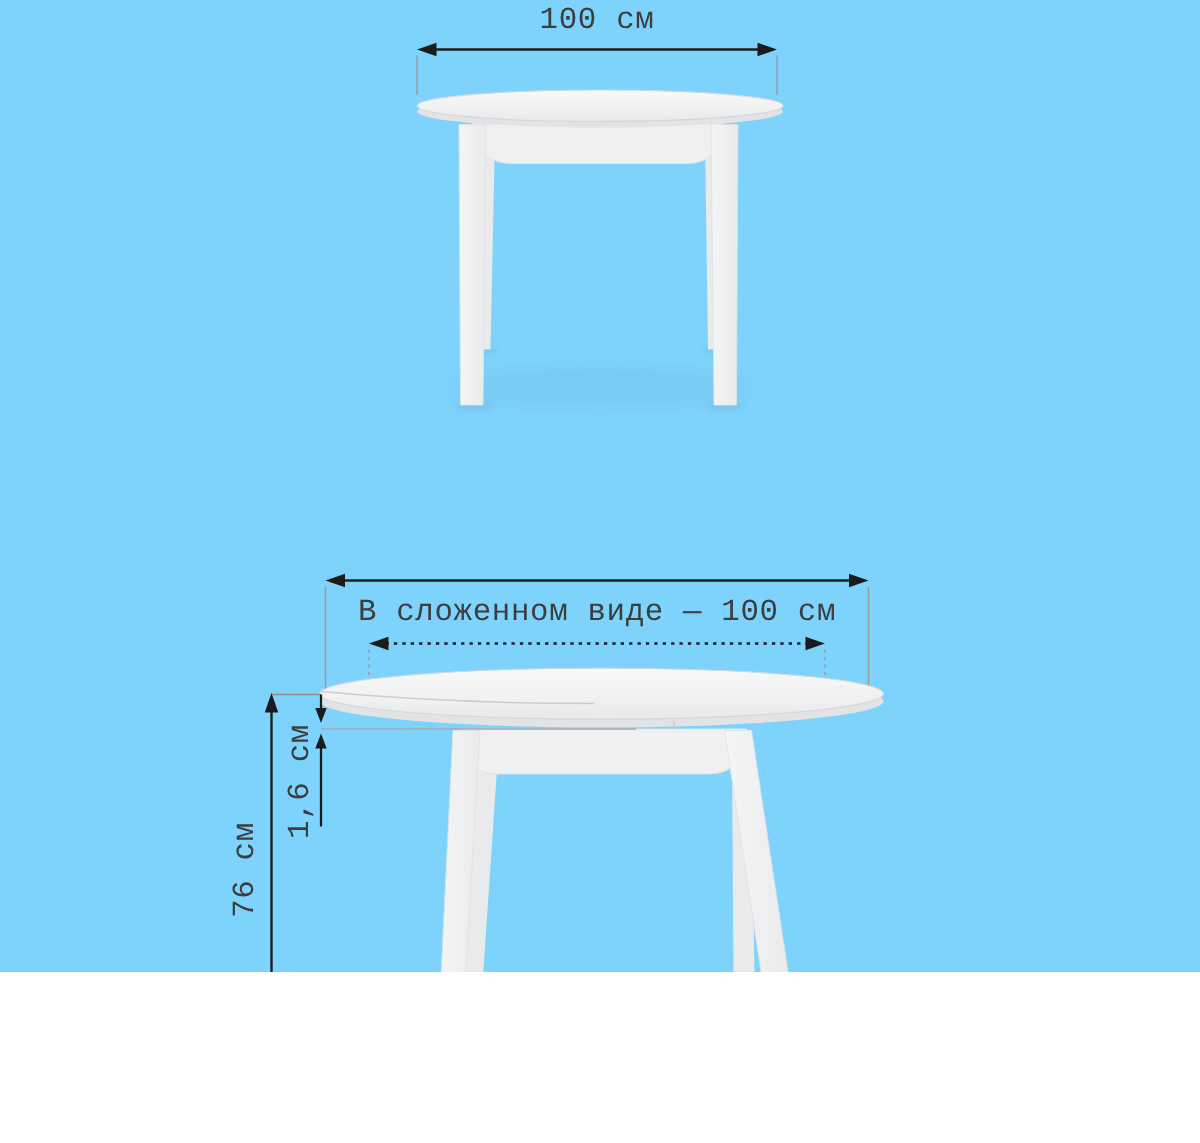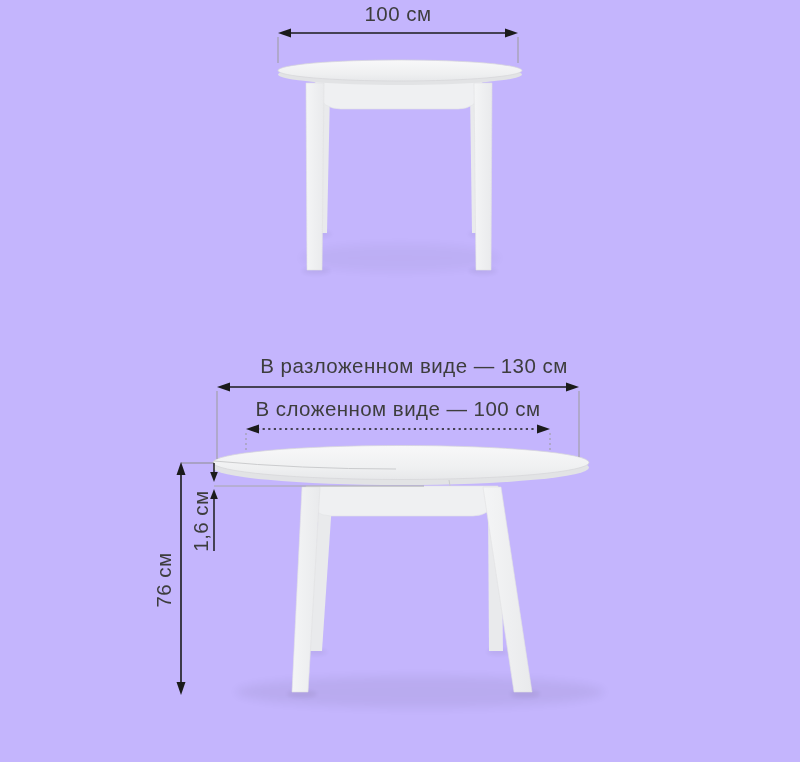--- a/index.html
+++ b/index.html
@@ -6,10 +6,10 @@
   .canvas {
     position: relative;
     width: 800px;
-    height: 762px;
-    background: #c4b5fd;
+    height: 648px;
+    background: #7dd3fc;
     overflow: hidden;
-    font-family: Liberation Sans, sans-serif;
+    font-family: Liberation Mono, monospace;
   }
   .canvas svg { position: absolute; left: 0; top: 0; }
   .dim-label {

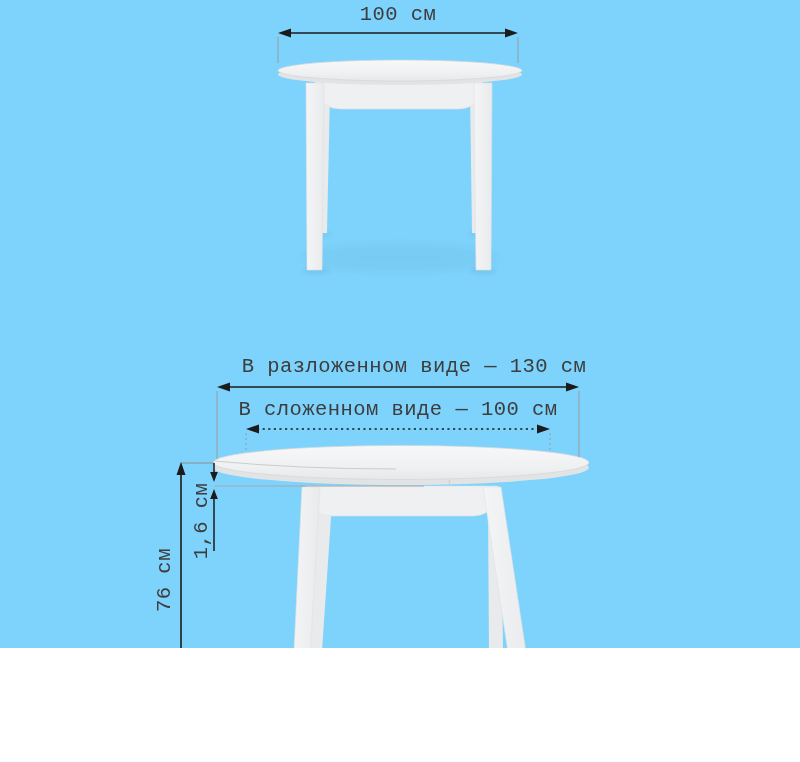--- a/index.html
+++ b/index.html
@@ -150,7 +150,6 @@
 
   <div class="dim-label" style="left:398px; top:14px;">100 см</div>
 
-  <div class="dim-label" style="left:414px; top:366px;">В разложенном виде — 130 см</div>
 
   <div class="dim-label" style="left:398px; top:409px;text-align:center;">В сложенном виде — 100 см</div>
 

